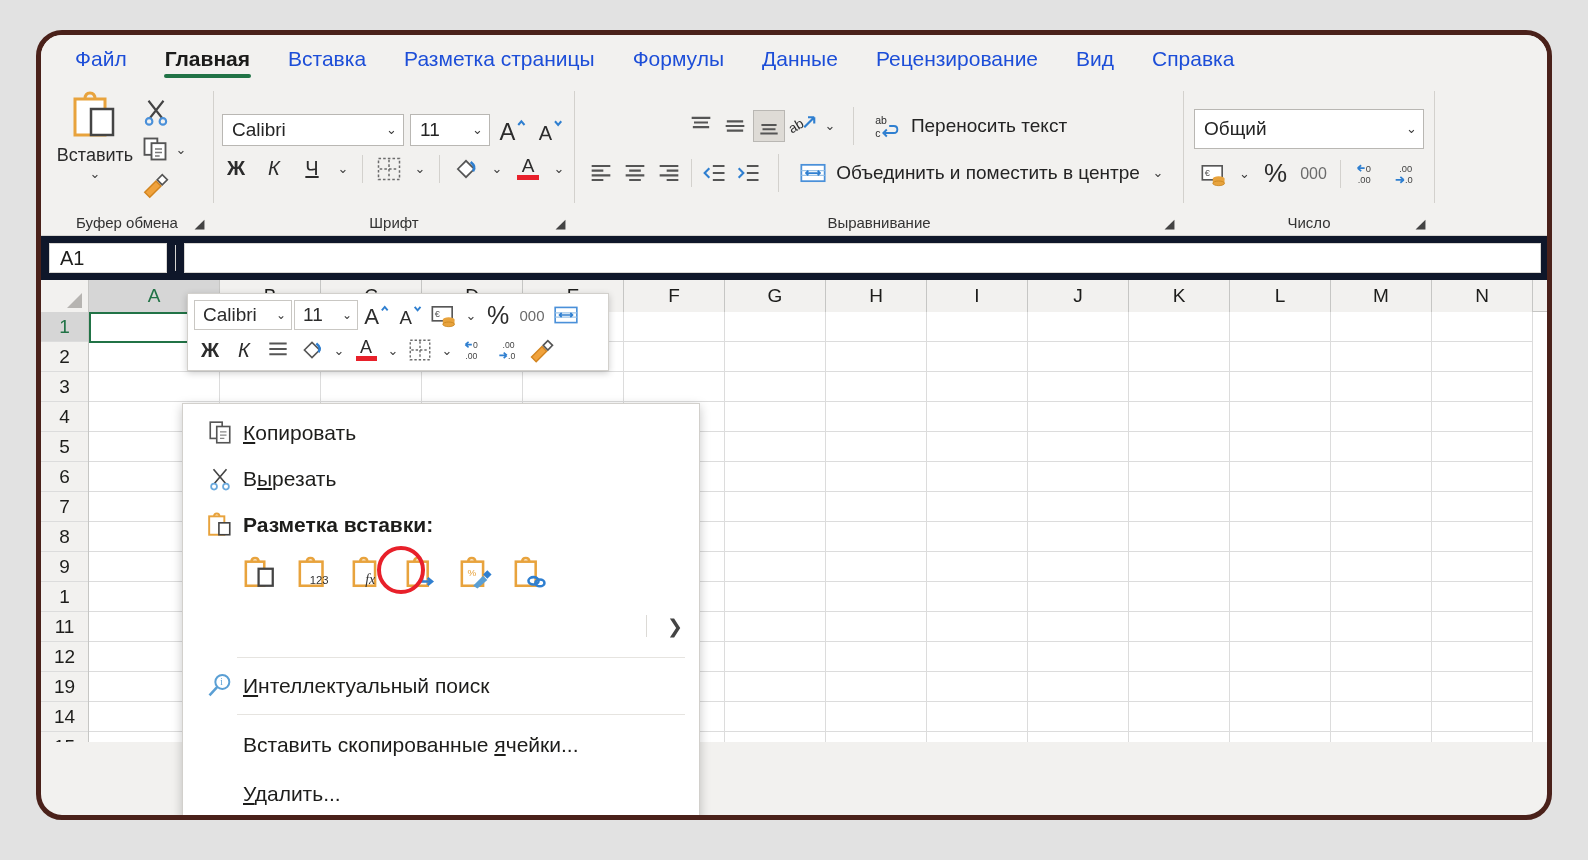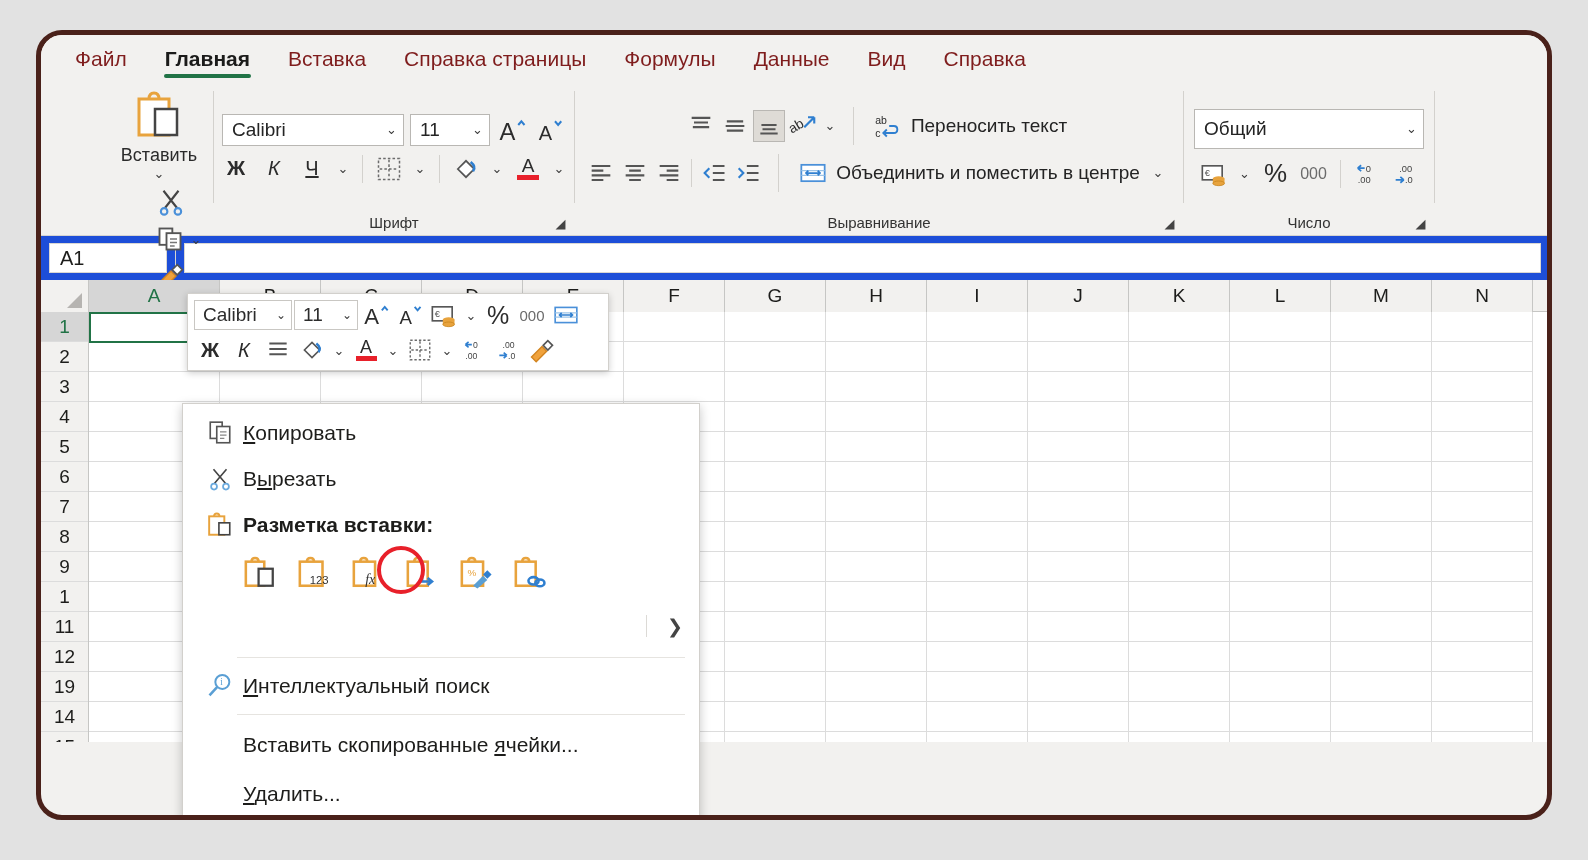--- a/index.html
+++ b/index.html
@@ -34,7 +34,7 @@
   .tab {
     position: relative;
     font-size: 21px;
-    color: #7f1d1d;
+    color: #1d4ed8;
     padding: 6px 18px 9px 18px;
     white-space: nowrap;
     cursor: default;

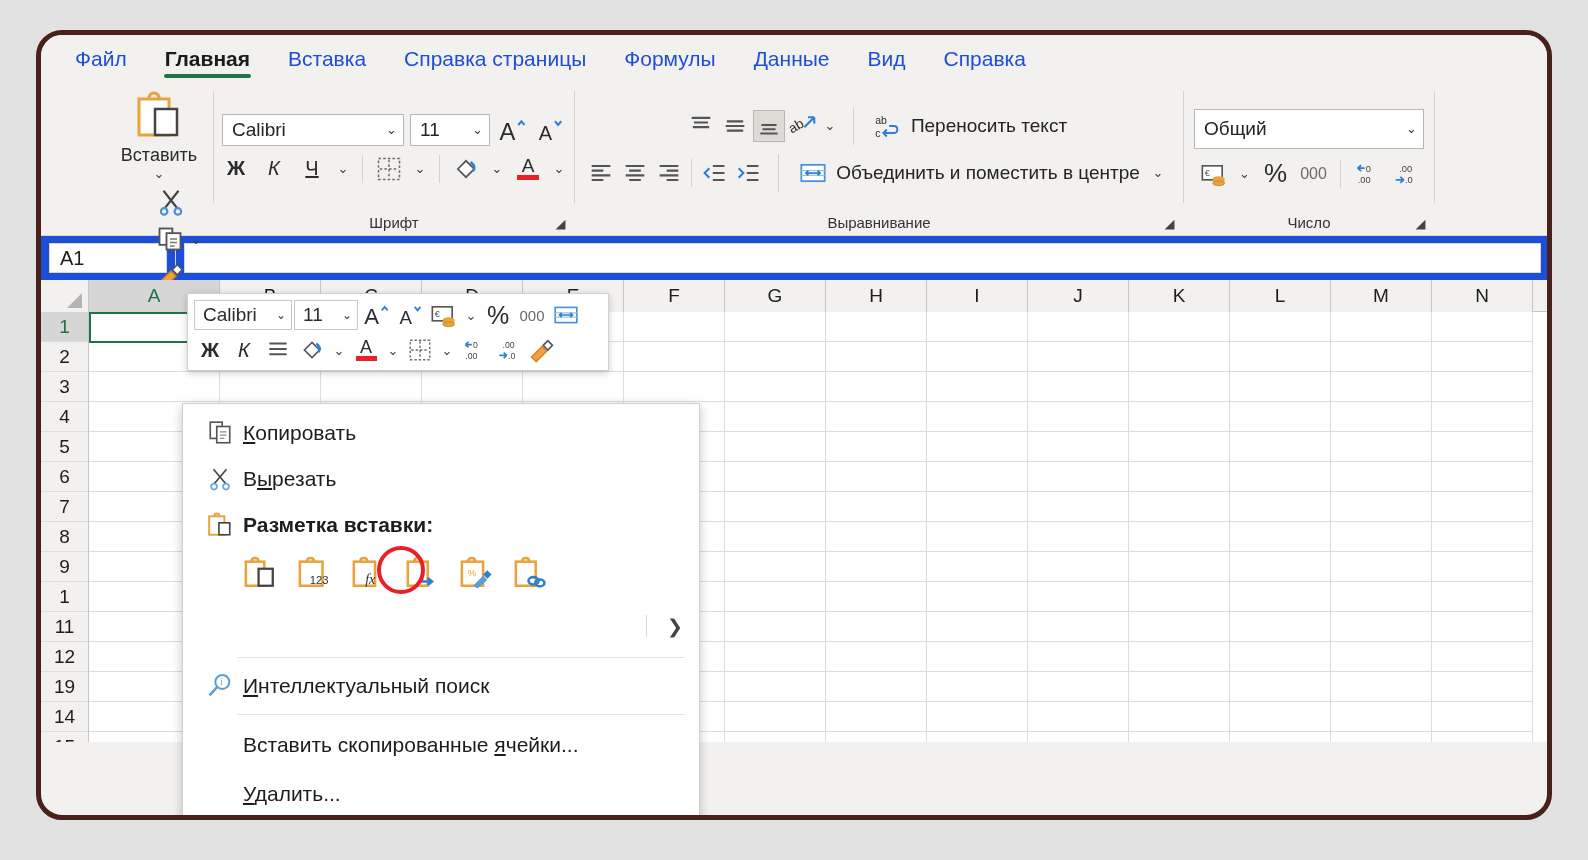--- a/index.html
+++ b/index.html
@@ -219,7 +219,7 @@
     <div class="tab">Файл</div>
     <div class="tab active">Главная</div>
     <div class="tab">Вставка</div>
-    <div class="tab">Справка страницы</div>
+    <div class="tab">Разметка страницы</div>
     <div class="tab">Формулы</div>
     <div class="tab">Данные</div>
     <div class="tab">Вид</div>

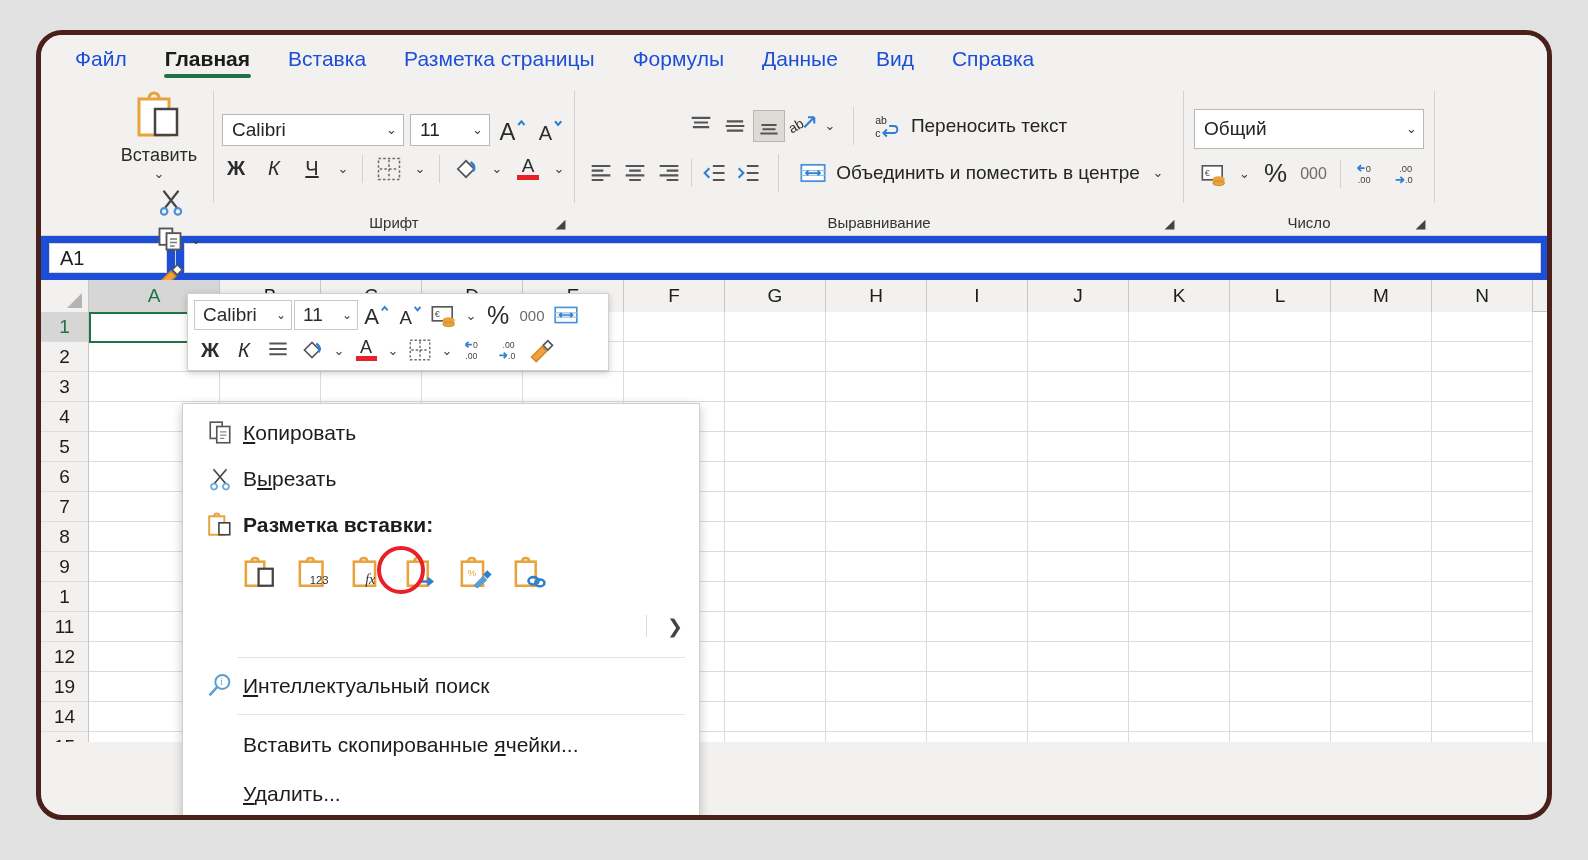--- a/index.html
+++ b/index.html
@@ -222,6 +222,7 @@
     <div class="tab">Разметка страницы</div>
     <div class="tab">Формулы</div>
     <div class="tab">Данные</div>
+    <div class="tab">Рецензирование</div>
     <div class="tab">Вид</div>
     <div class="tab">Справка</div>
   </div>

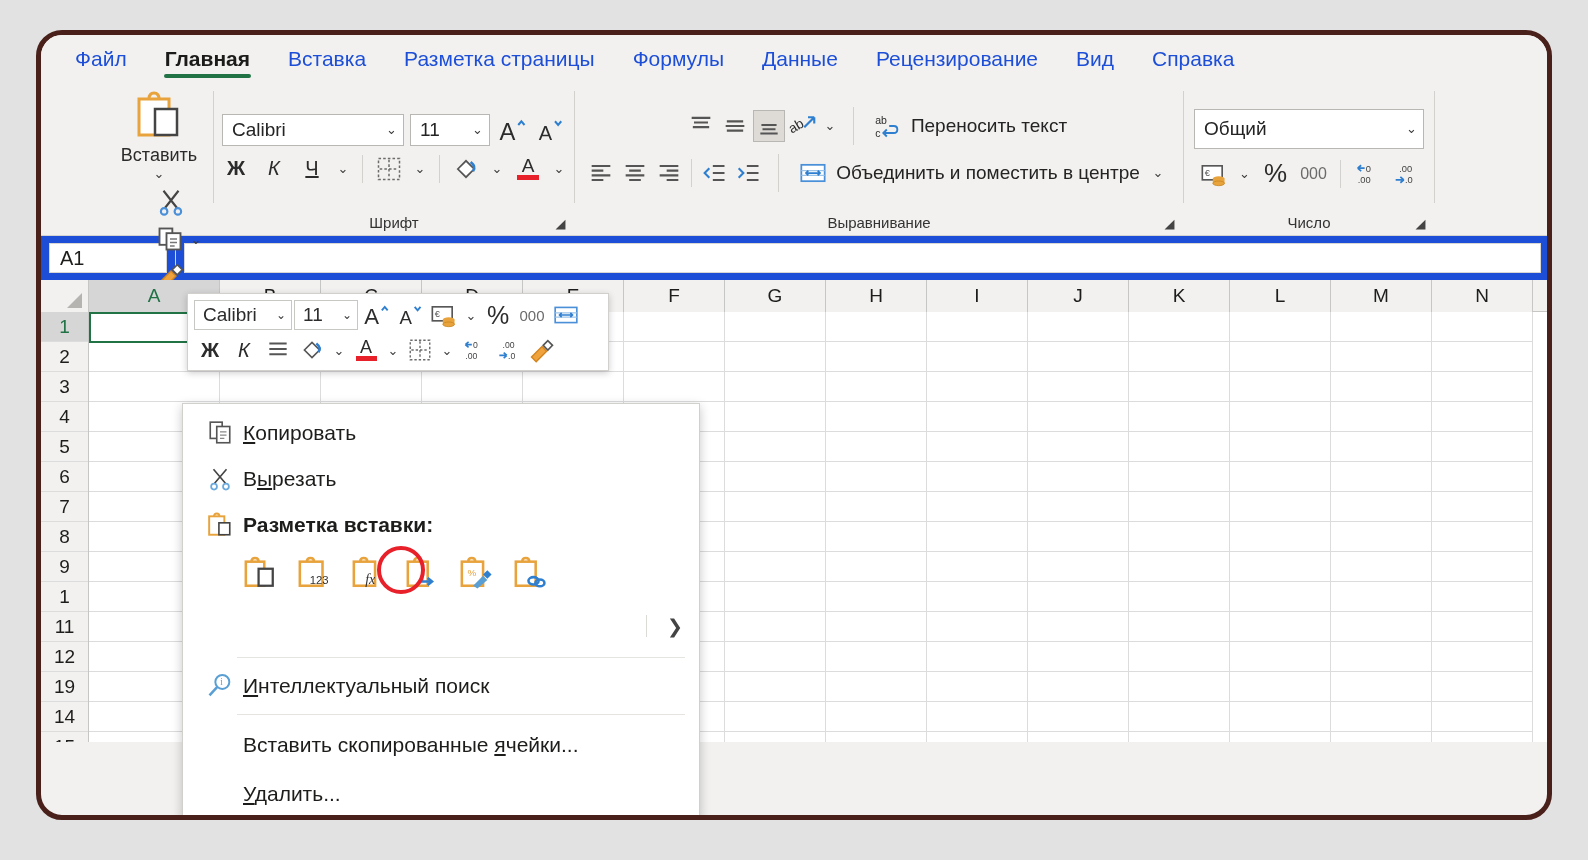--- a/index.html
+++ b/index.html
@@ -73,7 +73,7 @@
 
   
   #grp-clipboard { width: 172px; }
-  #grp-clipboard .rbody { align-items: flex-end; padding-top: 6px; flex-direction: column; }
+  #grp-clipboard .rbody { align-items: flex-start; padding-top: 6px; }
   .paste-big { width: 92px; display: flex; flex-direction: column; align-items: center; cursor: default; }
   .paste-big .lbl { font-size: 18px; color: #2b2b2b; margin-top: 2px; }
   .clip-small { display: flex; flex-direction: column; gap: 3px; padding-top: 4px; }

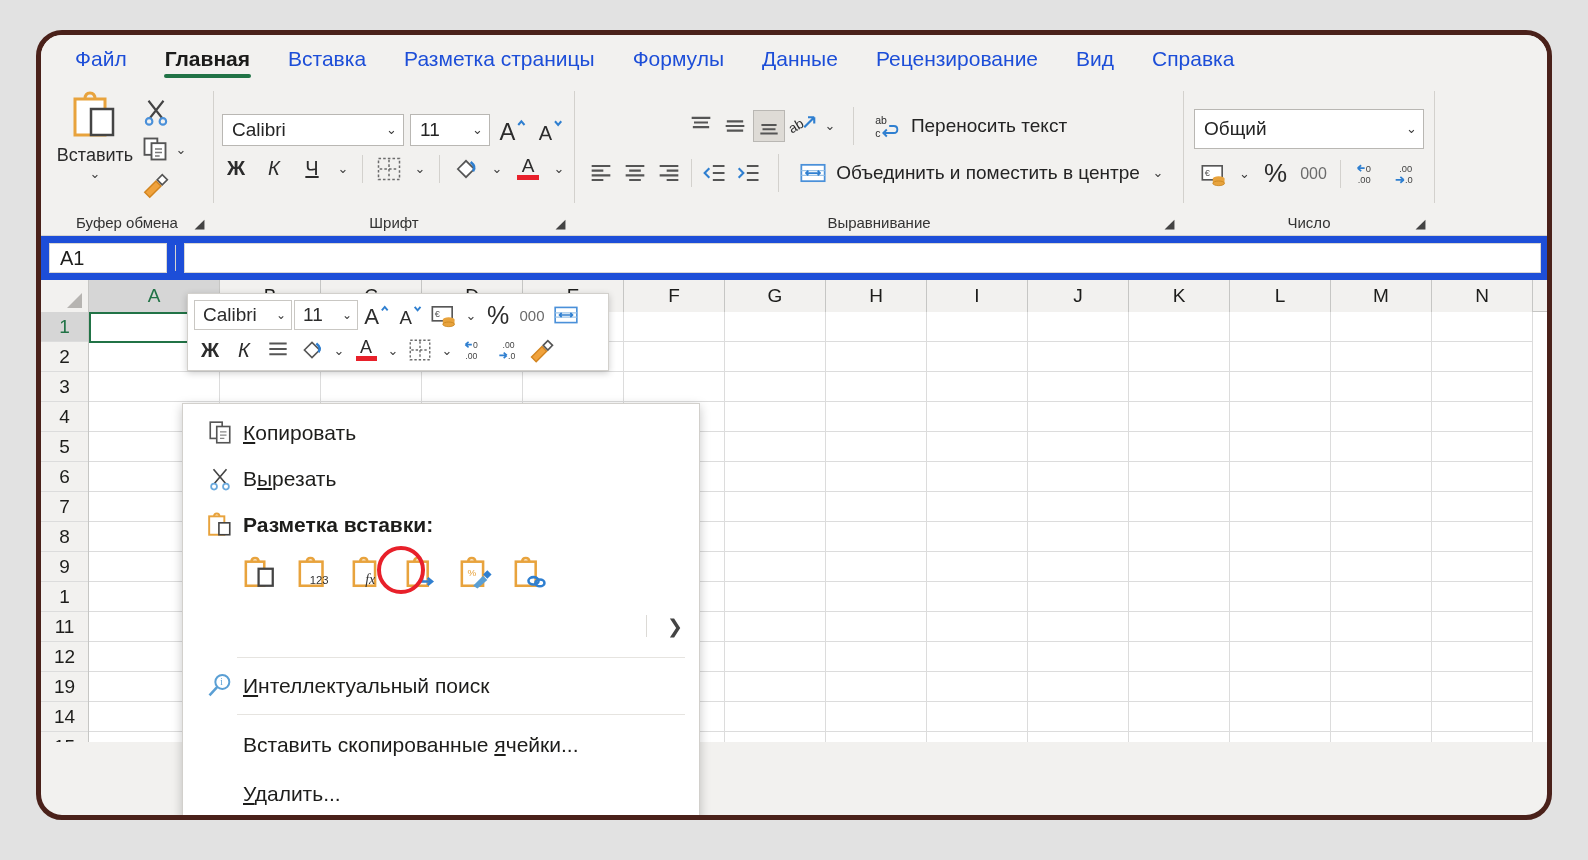--- a/index.html
+++ b/index.html
@@ -120,7 +120,7 @@
 
   
   #formulabar {
-    height: 44px; background: #1d4ed8;
+    height: 44px; background: #0f172a;
     display: flex; align-items: center; padding: 0 6px 0 8px; gap: 8px;
   }
   #namebox {

